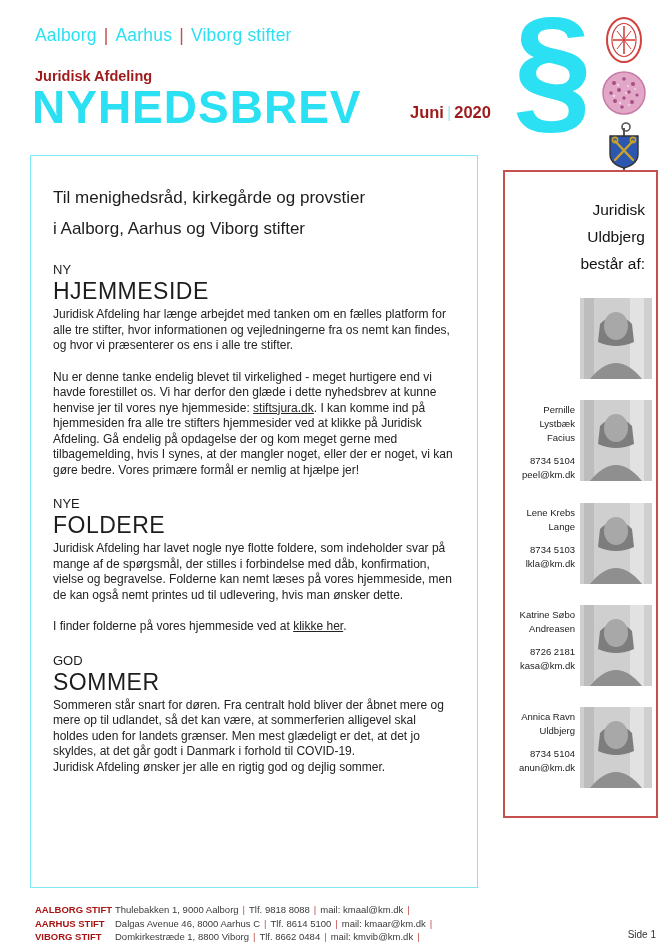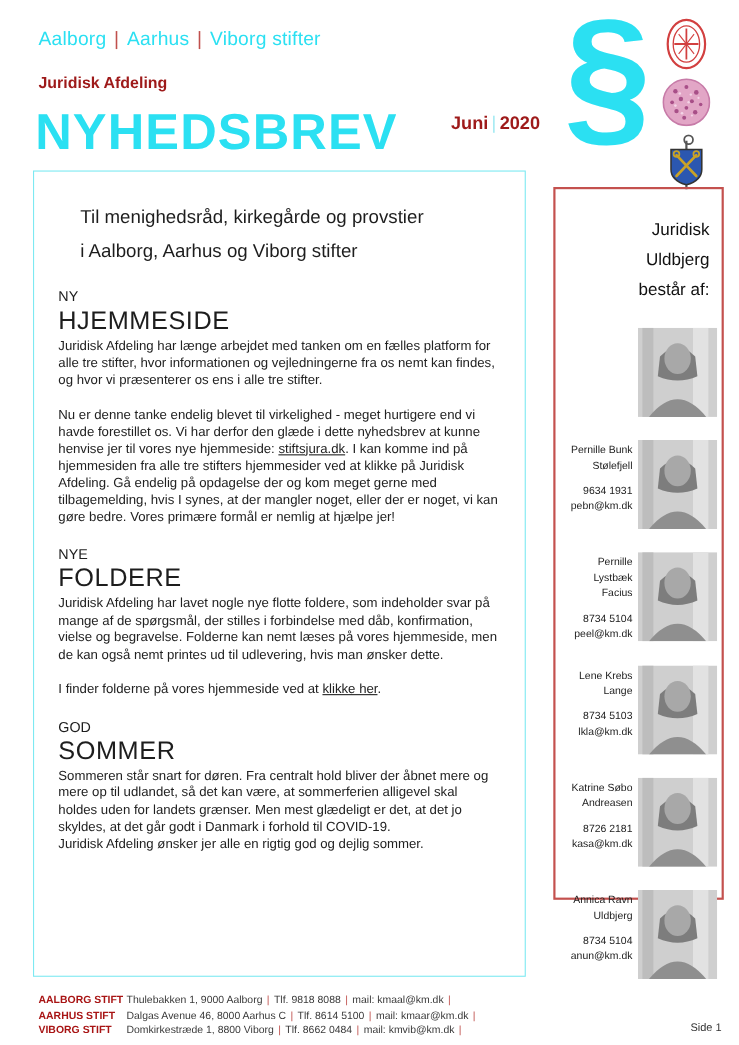--- a/index.html
+++ b/index.html
@@ -10,7 +10,7 @@
   .stifts-line { position:absolute; left:35px; top:25px; font-size:17.5px; color:#2be0f2; letter-spacing:.2px; }
   .stifts-line .pipe { color:#c0504d; padding:0 7px; }
   .department { position:absolute; left:35px; top:68px; font-size:14.5px; font-weight:bold; color:#9e1a1a; }
-  .news-title { position:absolute; left:32px; top:92px; font-size:46px; font-weight:bold; color:#2be0f2; letter-spacing:1px; }
+  .news-title { position:absolute; left:32px; top:80px; font-size:46px; font-weight:bold; color:#2be0f2; letter-spacing:1px; }
   .issue { position:absolute; left:410px; top:103px; font-size:16.5px; font-weight:bold; color:#9e1a1a; }
   .issue .pipe { color:#9fe9f2; padding:0 3px; font-weight:normal; }
   .par-symbol { position:absolute; left:513px; top:-12px; font-size:142px; line-height:160px; color:#2be0f2; font-weight:bold; }

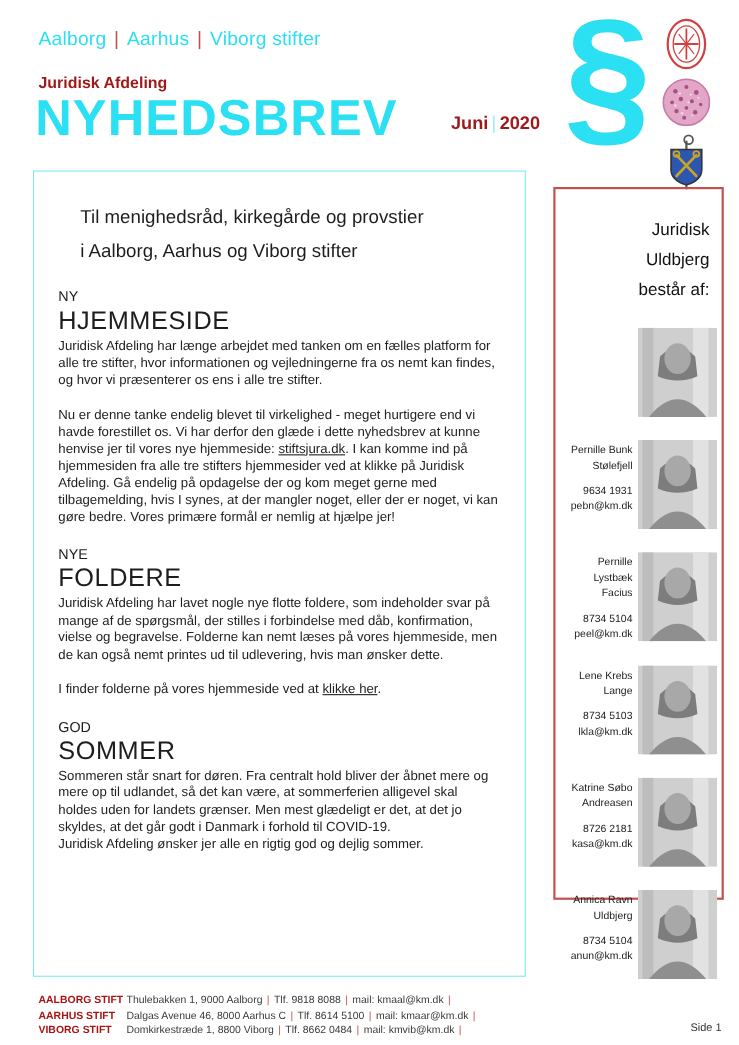--- a/index.html
+++ b/index.html
@@ -18,7 +18,7 @@
 
   
   .main-box { position:absolute; left:30px; top:155px; width:448px; height:733px; border:1px solid #7de9f2; padding:26px 24px 0 22px; }
-  .intro { font-size:17px; line-height:31px; margin-bottom:12px;margin-left:20px; }
+  .intro { font-size:17px; line-height:31px; margin-bottom:12px; }
   .section .kicker { font-size:13px; margin-top:17px; line-height:17px; }
   .section .heading { font-size:23px; font-weight:normal; letter-spacing:.5px; line-height:27px; }
   .paras p.body { font-size:12px; line-height:15.5px; margin-top:16px; color:#222; }

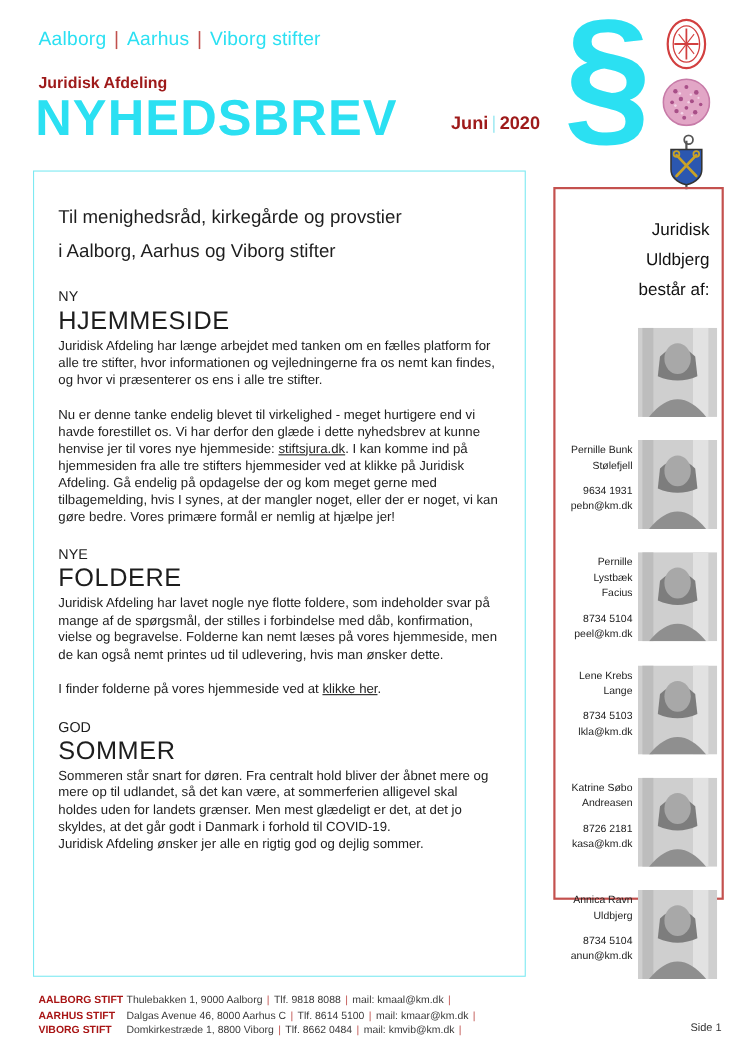--- a/index.html
+++ b/index.html
@@ -160,21 +160,6 @@
     </svg>
   </div>
 
-  <div class="staff-entry">
-    <div class="staff-text">
-      <div class="staff-name">Pernille Bunk Stølefjell</div>
-      <div class="staff-phone">9634 1931</div>
-      <div class="staff-email">pebn@km.dk</div>
-    </div>
-    <svg class="staff-photo" viewBox="0 0 72 81" preserveAspectRatio="none">
-      <rect width="72" height="81" fill="#cfcfcf"></rect>
-      <rect x="50" y="0" width="14" height="81" fill="#e2e2e2"></rect>
-      <rect x="4" y="0" width="10" height="81" fill="#bdbdbd"></rect>
-      <path d="M20 26 q16 -16 32 0 l2 18 q-18 8 -36 0 Z" fill="#7d7d7d"></path>
-      <ellipse cx="36" cy="28" rx="12" ry="14" fill="#a8a8a8"></ellipse>
-      <path d="M10 81 q26 -32 52 0 Z" fill="#8f8f8f"></path>
-    </svg>
-  </div>
 
   <div class="staff-entry">
     <div class="staff-text">

